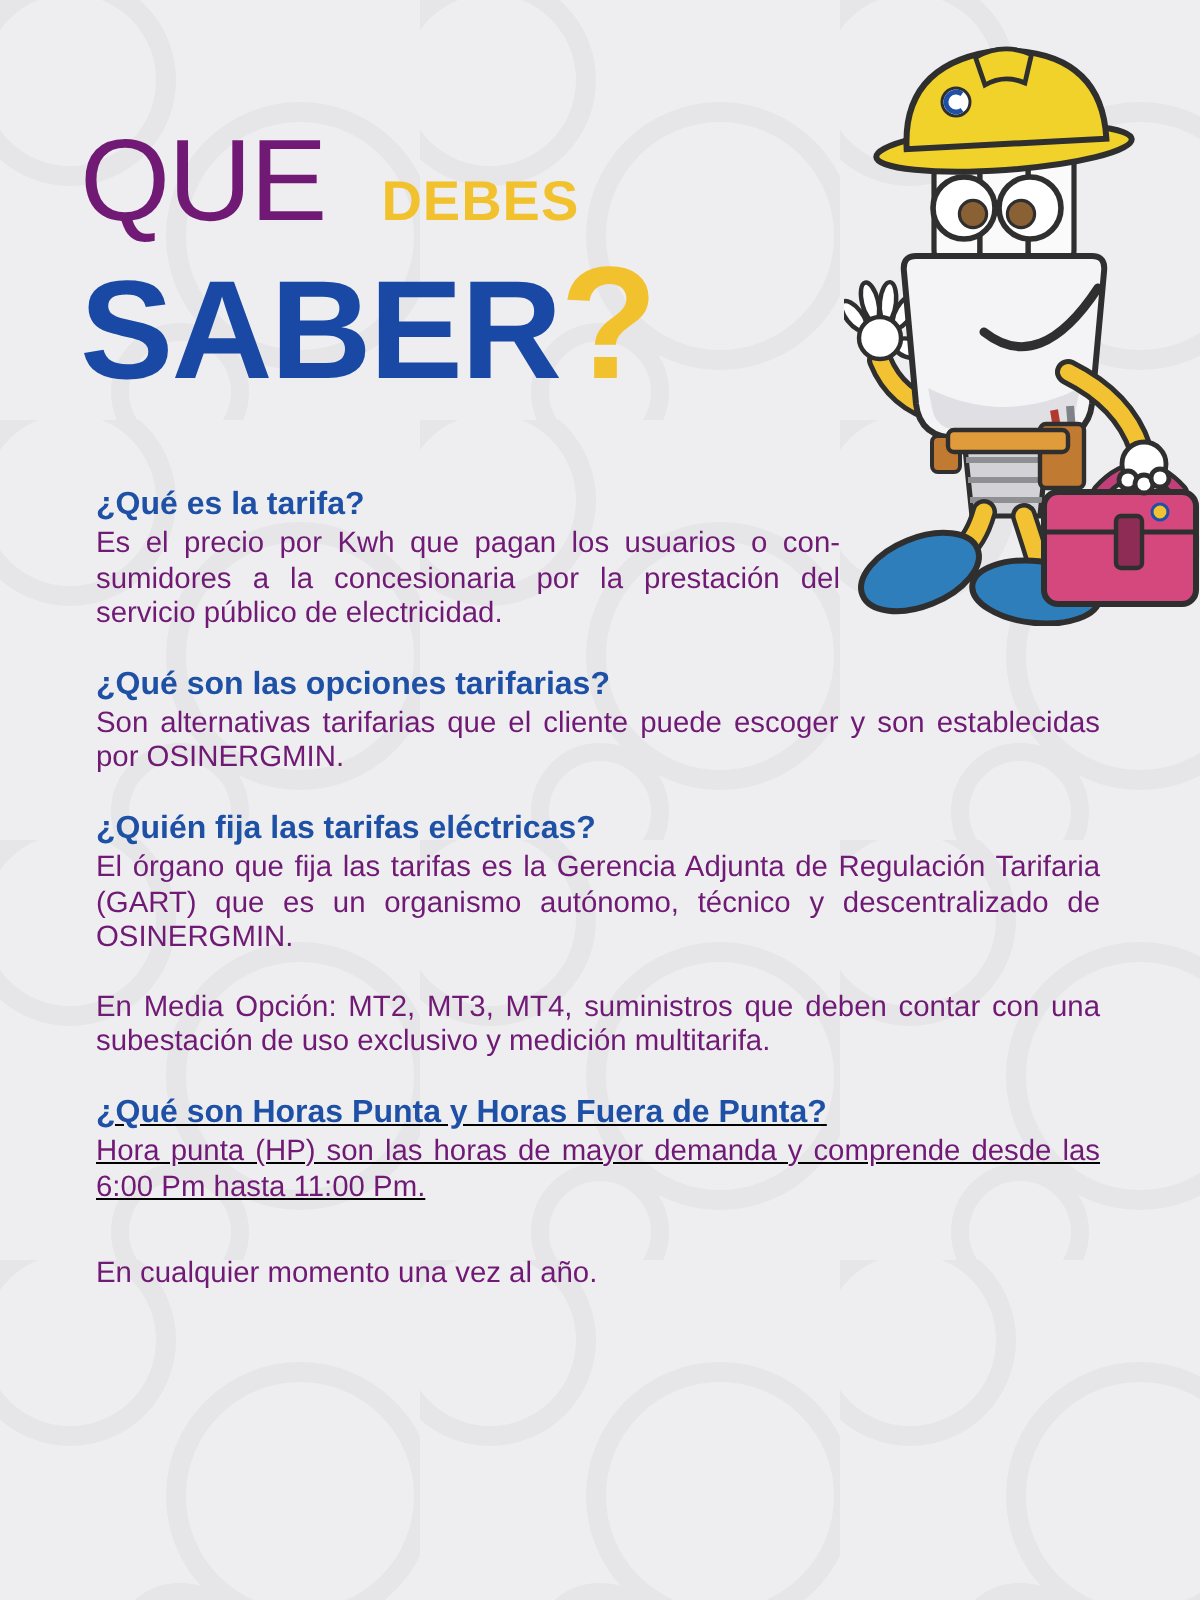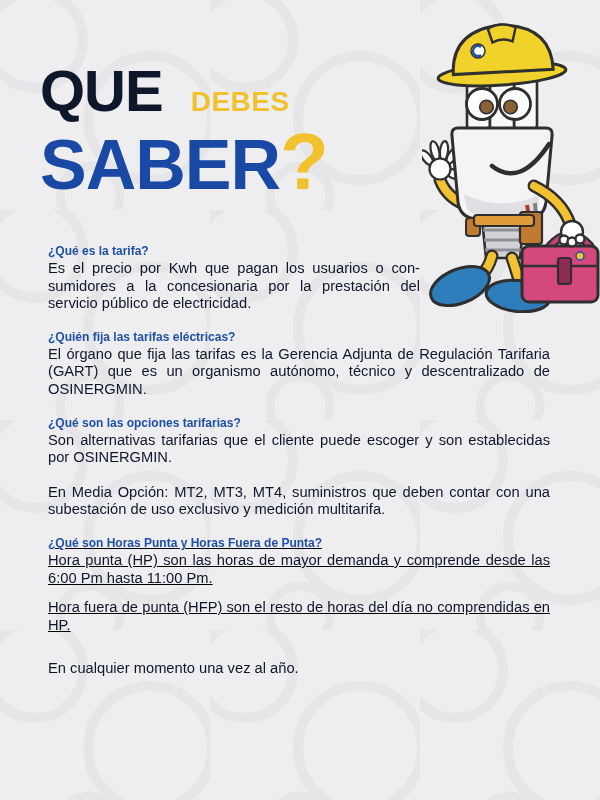--- a/index.html
+++ b/index.html
@@ -13,7 +13,7 @@
   
   .title-block{position:absolute;left:40px;top:62px;}
   .title-row1{display:flex;align-items:baseline;line-height:1;}
-  .title-main1{font-size:58px;font-weight:bold;color:#0f172a;letter-spacing:-1px;}
+  .title-main1{font-size:58px;font-weight:normal;color:#701a75;letter-spacing:-1px;}
   .title-accent1{font-size:28px;font-weight:bold;color:#F2C12E;margin-left:28px;letter-spacing:0.5px;}
   .title-row2{line-height:1;margin-top:2px;}
   .title-main2{font-size:70px;font-weight:bold;color:#1A49A5;letter-spacing:-1px;}

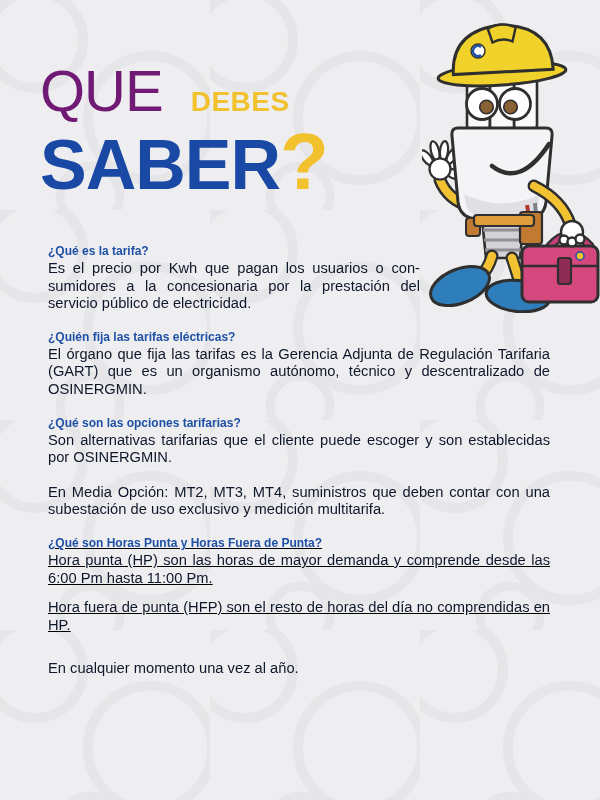--- a/index.html
+++ b/index.html
@@ -26,7 +26,7 @@
   .content{position:absolute;left:48px;top:244px;width:502px;}
   .section{margin-bottom:17px;}
   .section.gap-lg{margin-bottom:26px;text-decoration:underline;}
-  .question{font-size:12px;font-weight:bold;color:#1E50A6;margin:0 0 2px 0;}
+  .question{font-size:16px;font-weight:bold;color:#1E50A6;margin:0 0 2px 0;}
   .answer{font-size:14.7px;line-height:17.6px;color:#0f172a;margin:0 0 10px 0;text-align:justify;}
   .answer:last-child{margin-bottom:0;}
   .answer.narrow{max-width:372px;}

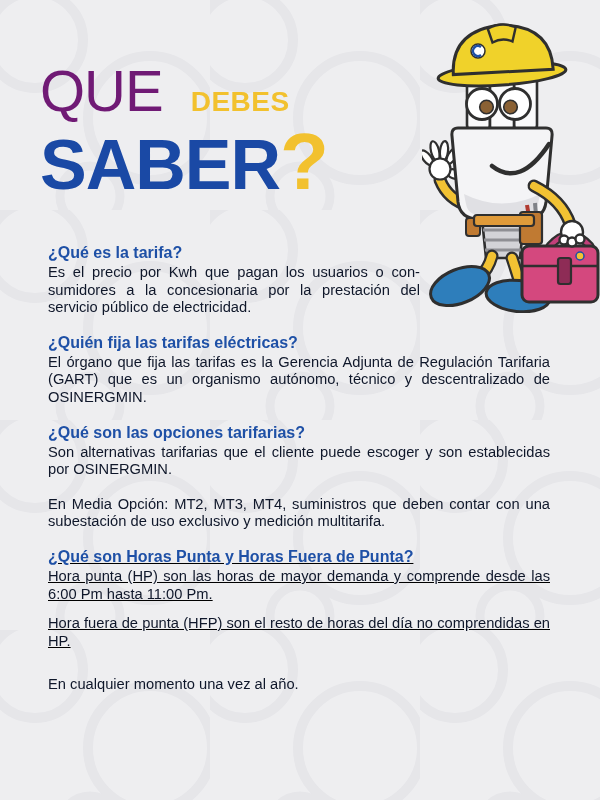--- a/index.html
+++ b/index.html
@@ -27,7 +27,7 @@
   .section{margin-bottom:17px;}
   .section.gap-lg{margin-bottom:26px;text-decoration:underline;}
   .question{font-size:16px;font-weight:bold;color:#1E50A6;margin:0 0 2px 0;}
-  .answer{font-size:14.7px;line-height:17.6px;color:#0f172a;margin:0 0 10px 0;text-align:justify;}
+  .answer{font-size:14.7px;line-height:17.6px;color:#701a75;margin:0 0 10px 0;text-align:justify;}
   .answer:last-child{margin-bottom:0;}
   .answer.narrow{max-width:372px;}
 </style>

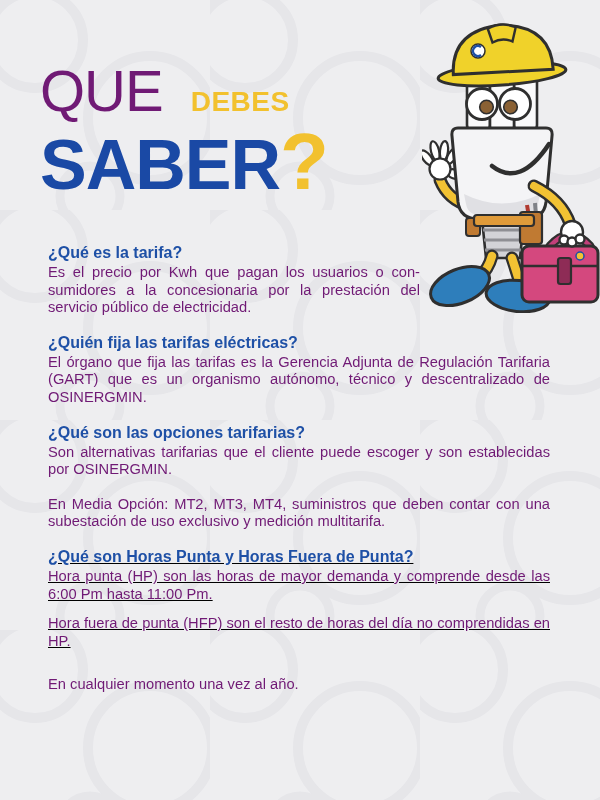--- a/index.html
+++ b/index.html
@@ -154,13 +154,13 @@
     </div>
 
     <div class="section">
-      <h3 class="question">¿Quién fija las tarifas eléctricas?</h3>
-      <p class="answer">El órgano que fija las tarifas es la Gerencia Adjunta de Regulación Tarifaria (GART) que es un organismo autónomo, técnico y descentralizado de OSINERGMIN.</p>
+      <h3 class="question">¿Qué son las opciones tarifarias?</h3>
+      <p class="answer">Son alternativas tarifarias que el cliente puede escoger y son establecidas por OSINERGMIN.</p>
     </div>
 
     <div class="section">
-      <h3 class="question">¿Qué son las opciones tarifarias?</h3>
-      <p class="answer">Son alternativas tarifarias que el cliente puede escoger y son establecidas por OSINERGMIN.</p>
+      <h3 class="question">¿Quién fija las tarifas eléctricas?</h3>
+      <p class="answer">El órgano que fija las tarifas es la Gerencia Adjunta de Regulación Tarifaria (GART) que es un organismo autónomo, técnico y descentralizado de OSINERGMIN.</p>
     </div>
 
     <div class="section">

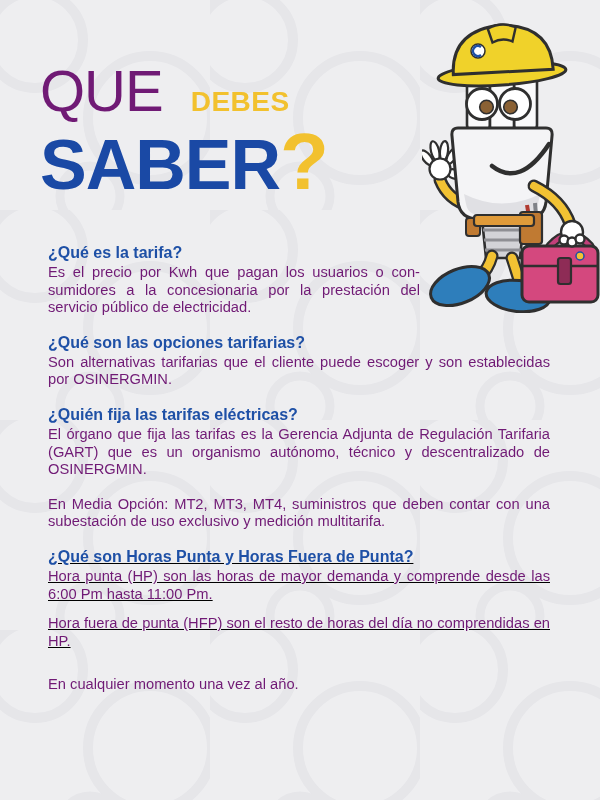--- a/index.html
+++ b/index.html
@@ -170,7 +170,6 @@
     <div class="section gap-lg">
       <h3 class="question">¿Qué son Horas Punta y Horas Fuera de Punta?</h3>
       <p class="answer" style="margin-bottom:12px;">Hora punta (HP) son las horas de mayor demanda y comprende desde las 6:00 Pm hasta 11:00 Pm.</p>
-      <p class="answer">Hora fuera de punta (HFP) son el resto de horas del día no comprendidas en HP.</p>
     </div>
 
     <div class="section">

